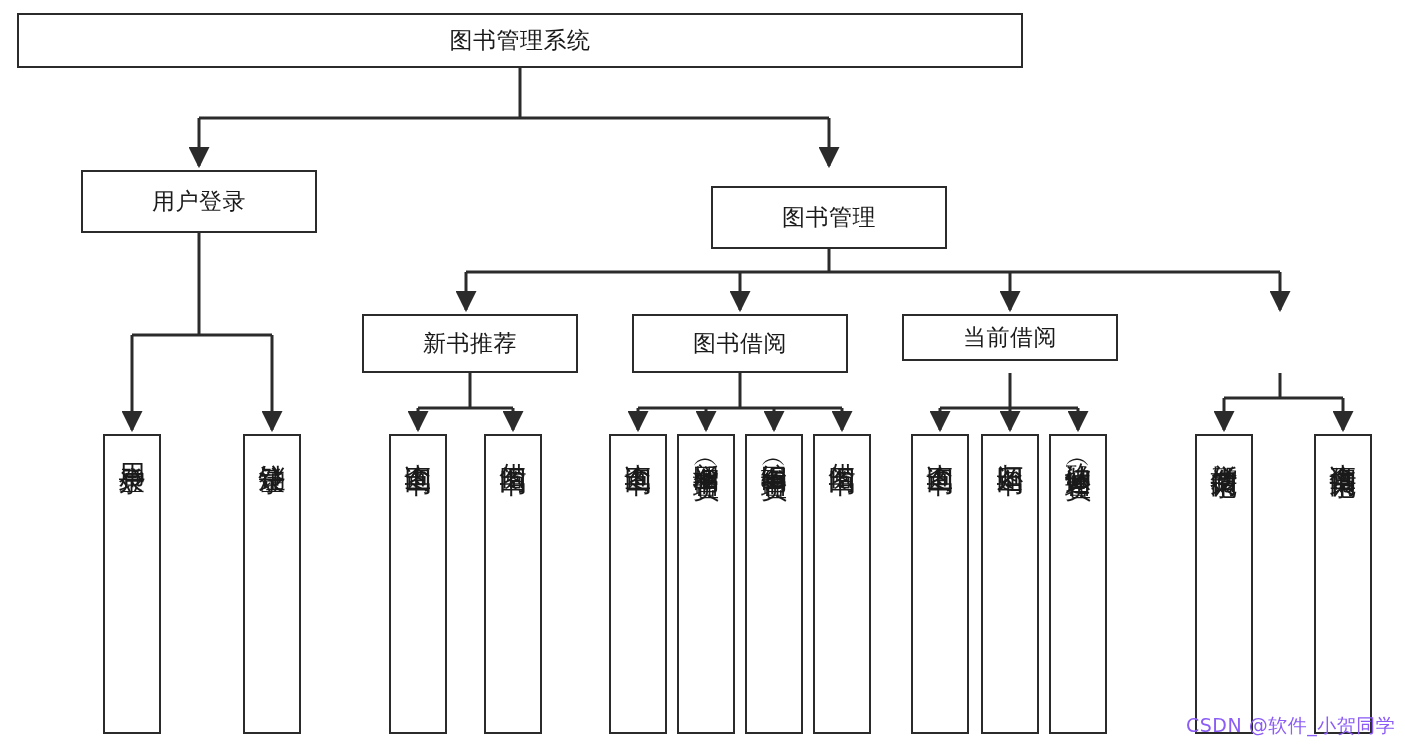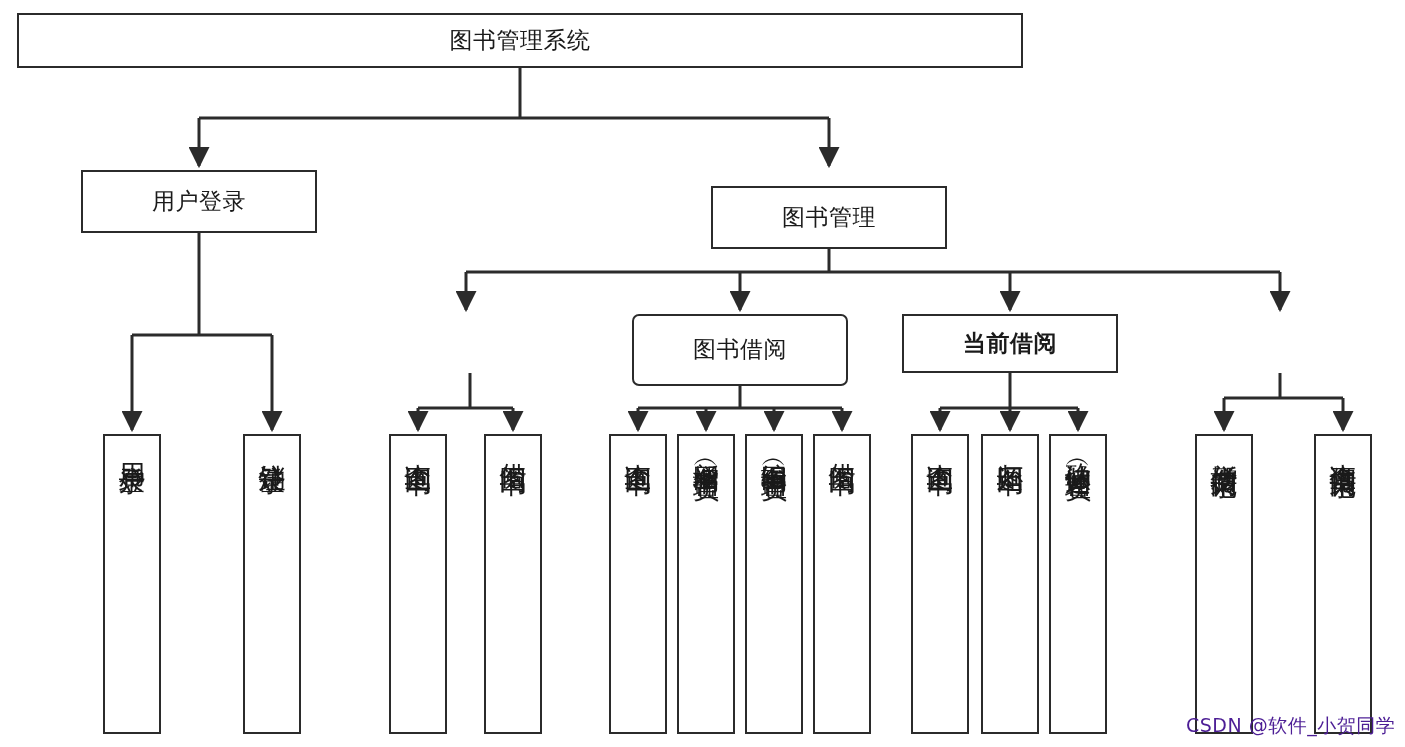--- a/index.html
+++ b/index.html
@@ -136,6 +136,9 @@
     <span class="label">图书管理</span>
   </div>
 
+  <div class="node horiz" style="left:362px; top:314px; width:216px; height:59px;">
+    <span class="label">新书推荐</span>
+  </div>
   <div class="node horiz" style="left:632px; top:314px; width:216px; height:72px;border-radius:7px;">
     <span class="label">图书借阅</span>
   </div>

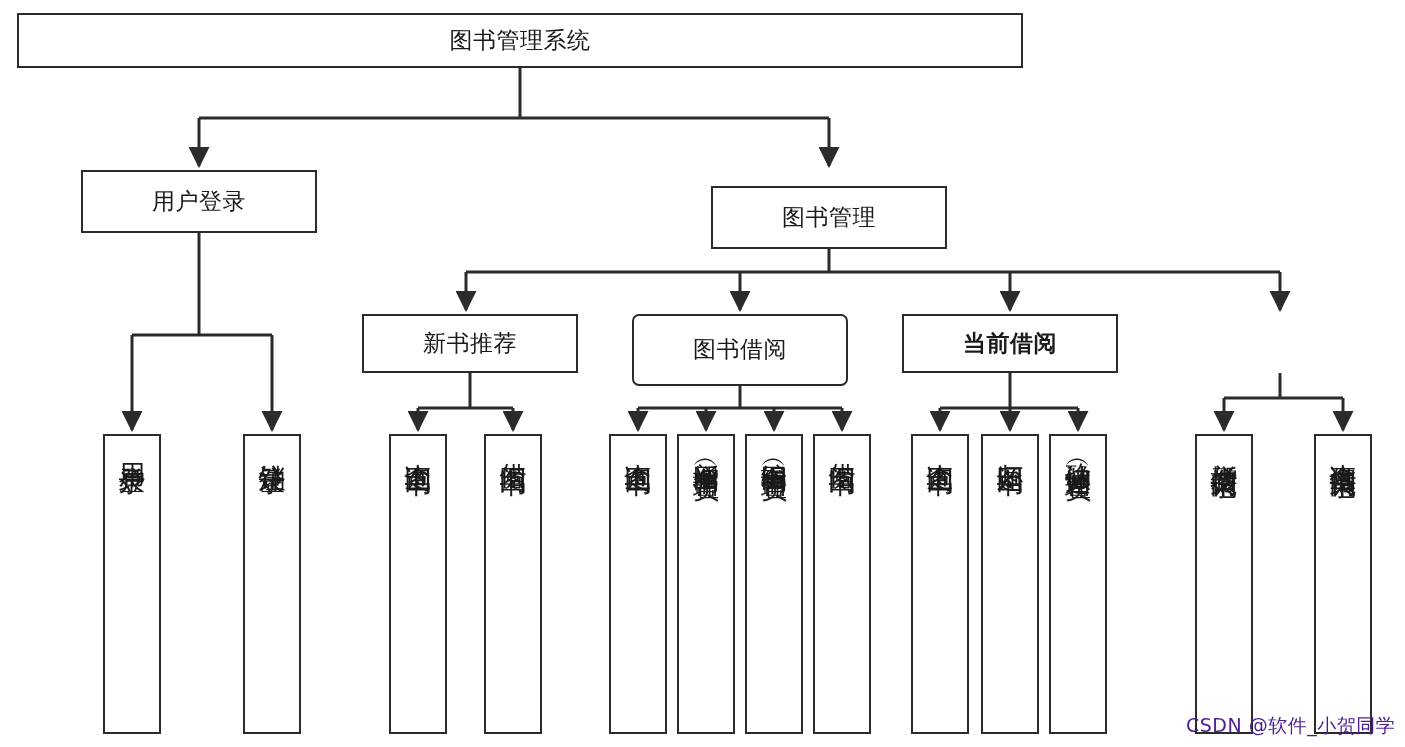--- a/index.html
+++ b/index.html
@@ -139,7 +139,7 @@
   <div class="node horiz" style="left:362px; top:314px; width:216px; height:59px;">
     <span class="label">新书推荐</span>
   </div>
-  <div class="node horiz" style="left:632px; top:314px; width:216px; height:72px;border-radius:7px;">
+  <div class="node horiz" style="left:632px; top:314px; width:216px; height:59px;">
     <span class="label">图书借阅</span>
   </div>
   <div class="node horiz" style="left:902px; top:314px; width:216px; height:59px;font-weight:bold;">

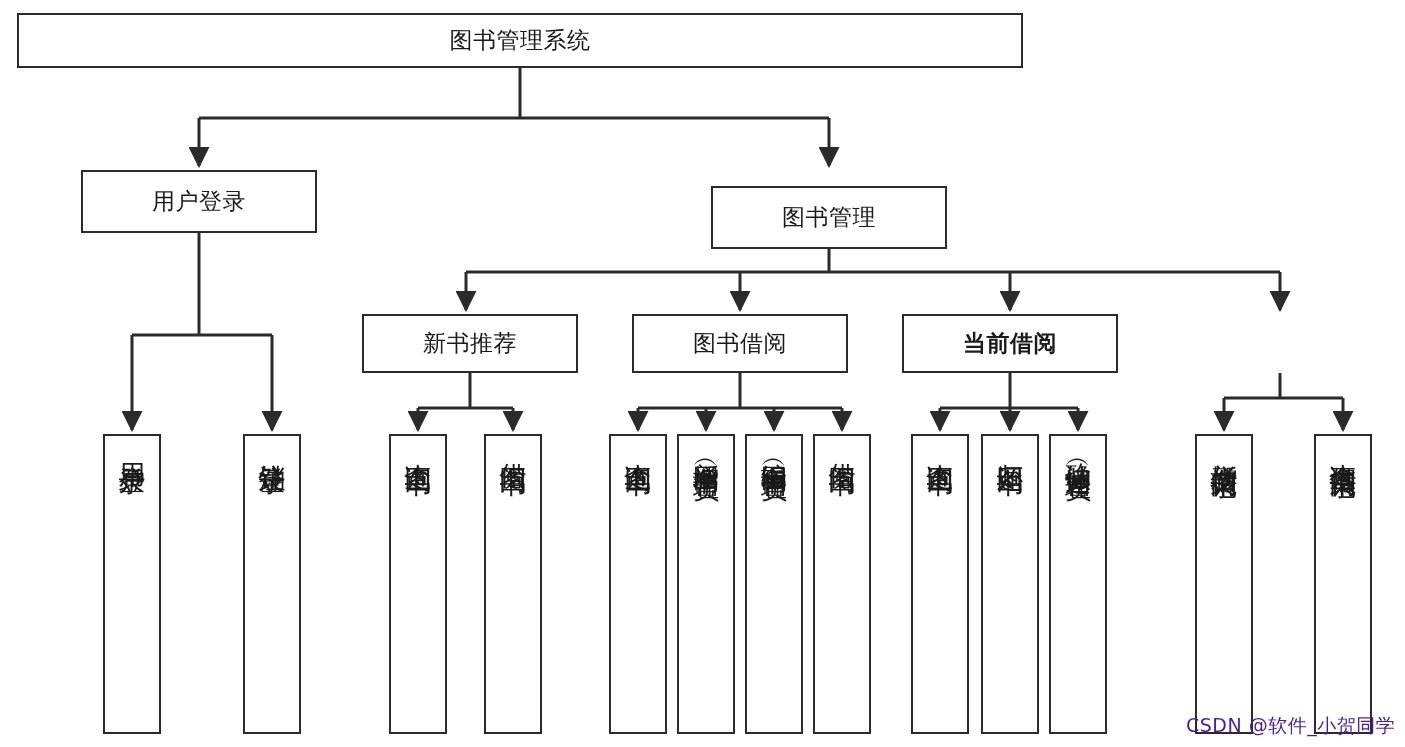--- a/index.html
+++ b/index.html
@@ -142,7 +142,7 @@
   <div class="node horiz" style="left:632px; top:314px; width:216px; height:59px;">
     <span class="label">图书借阅</span>
   </div>
-  <div class="node horiz" style="left:902px; top:314px; width:216px; height:59px;font-weight:bold;">
+  <div class="node horiz" style="left:902px; top:314px; width:216px; height:47px;">
     <span class="label">当前借阅</span>
   </div>
 

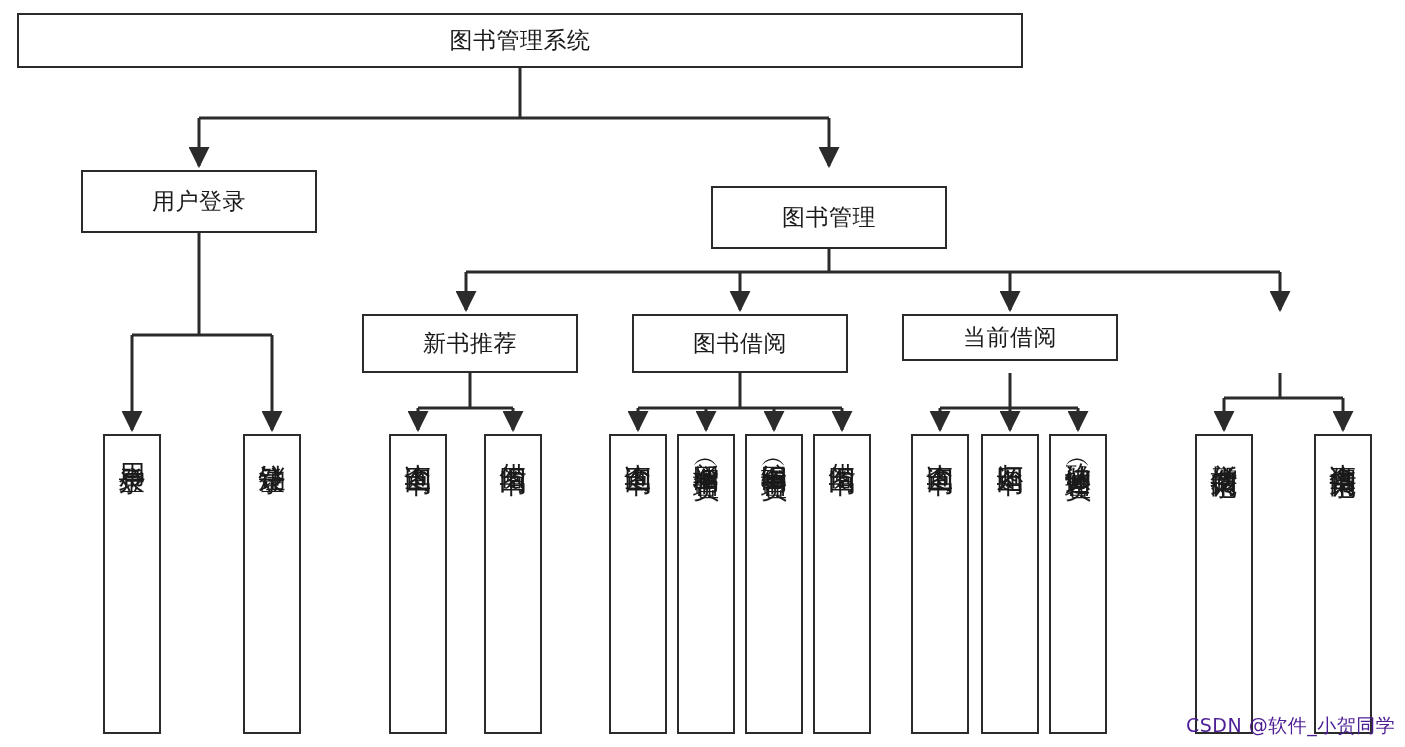--- a/index.html
+++ b/index.html
@@ -65,7 +65,7 @@
     left: 1186px;
     top: 713px;
     font-size: 19px;
-    color: #4c1d95;
+    color: #8b5cf6;
     letter-spacing: 0.5px;
     white-space: nowrap;
   }

